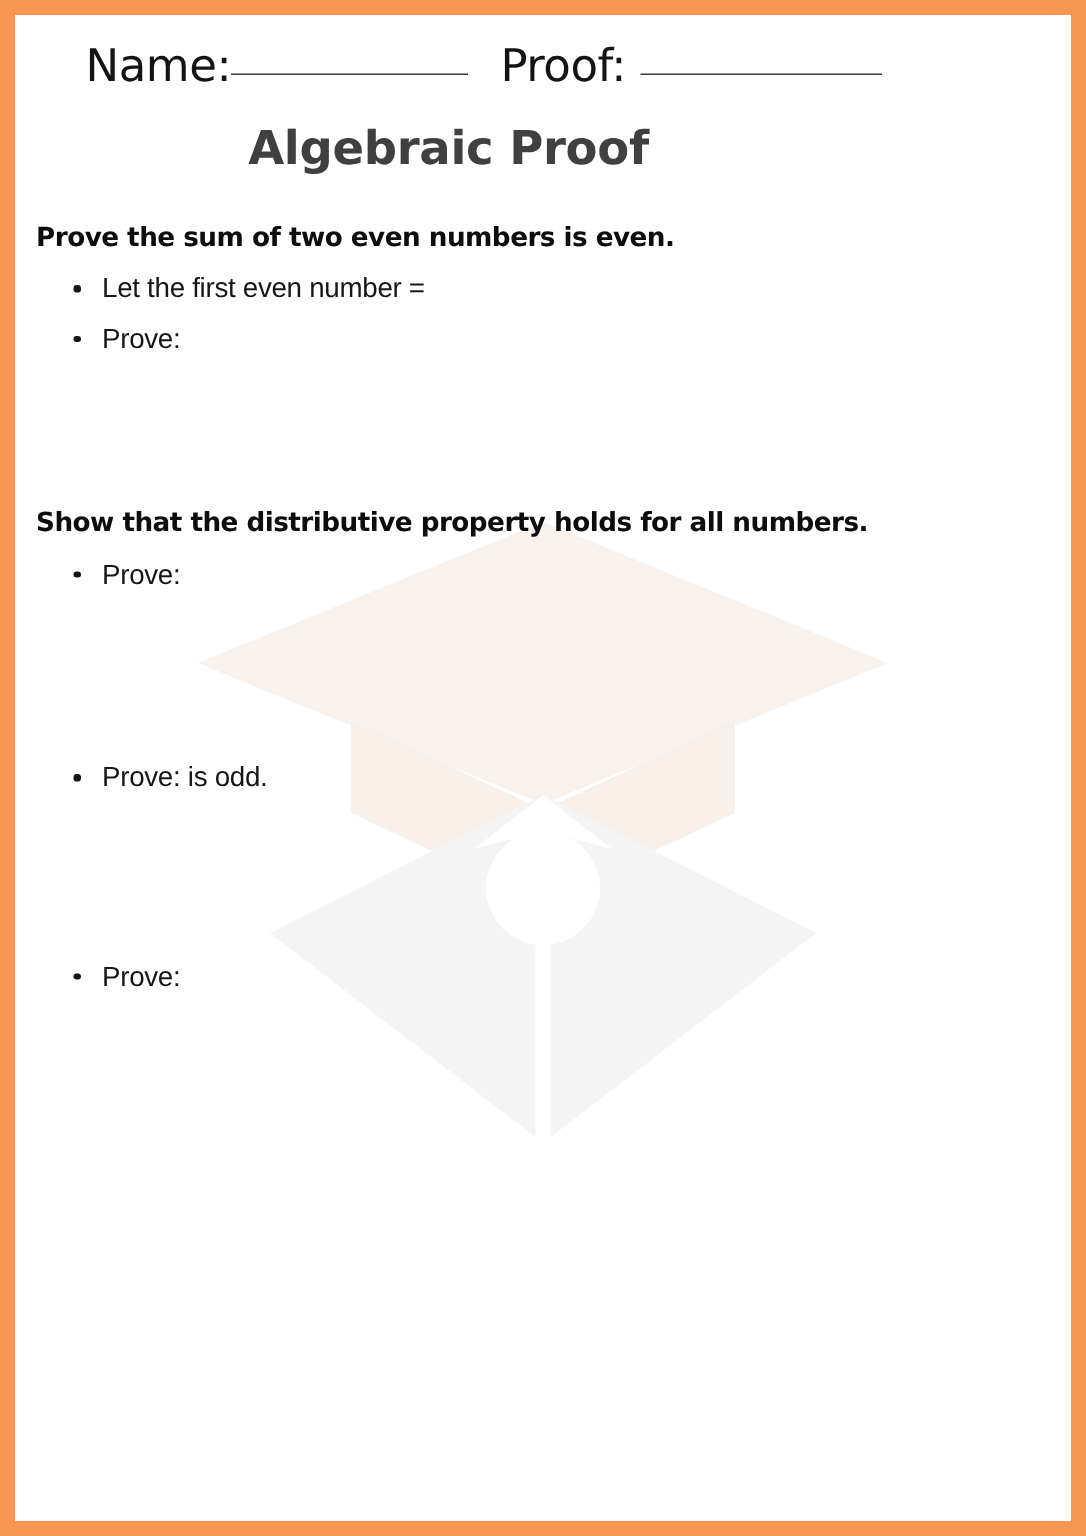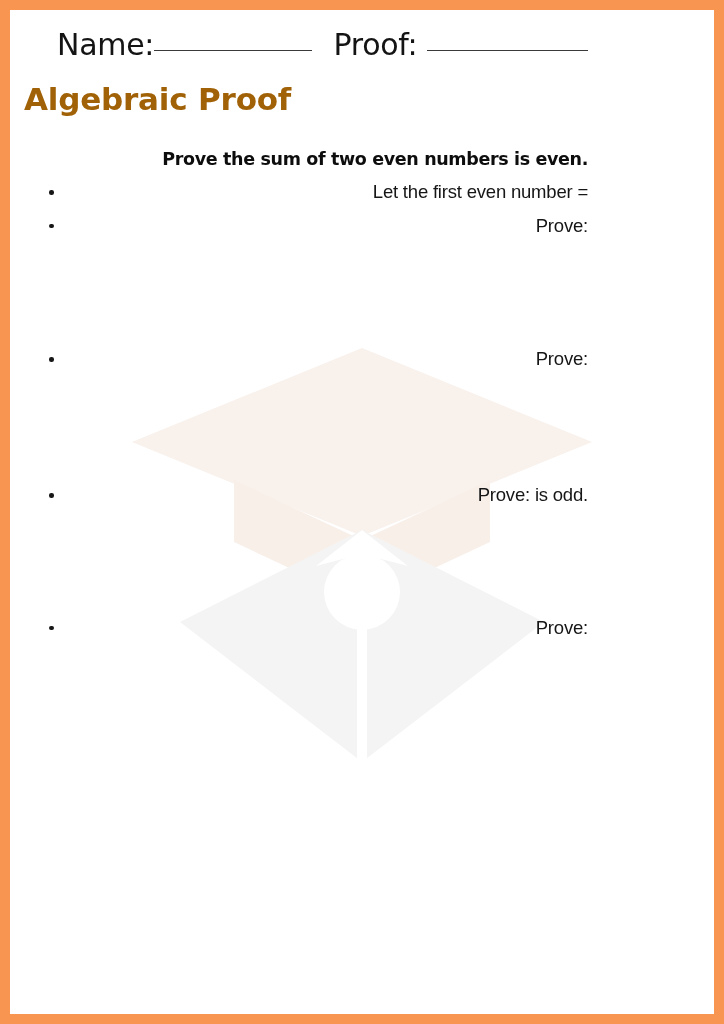--- a/index.html
+++ b/index.html
@@ -81,11 +81,11 @@
 
   
   .worksheet-title {
-    text-align: left;
+    text-align: center;
     font-family: "DejaVu Sans", sans-serif;
     font-size: 31px;
     font-weight: bold;
-    color: #a16207;
+    color: #404040;
     letter-spacing: -0.2px;
     margin-top: 10px;
     padding-right: 14px;

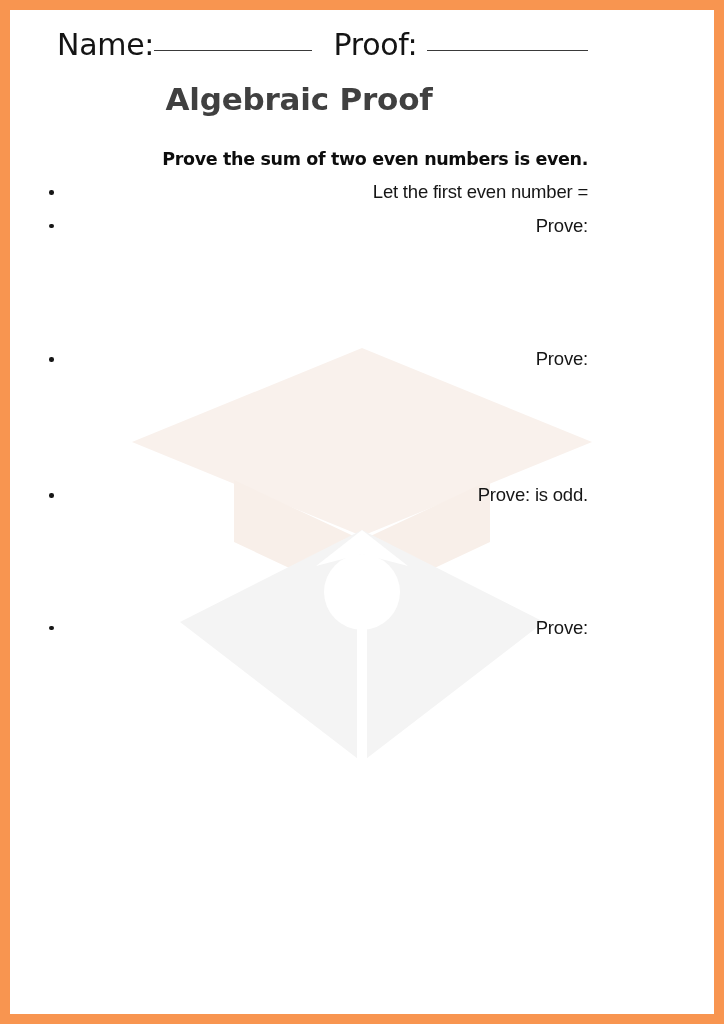--- a/index.html
+++ b/index.html
@@ -95,7 +95,7 @@
   .questions {
     margin-top: 31px;
   }
-  .question-block { position: relative; text-align: right; }
+  .question-block { position: relative; }
 
   .q-heading {
     font-family: "DejaVu Sans", sans-serif;

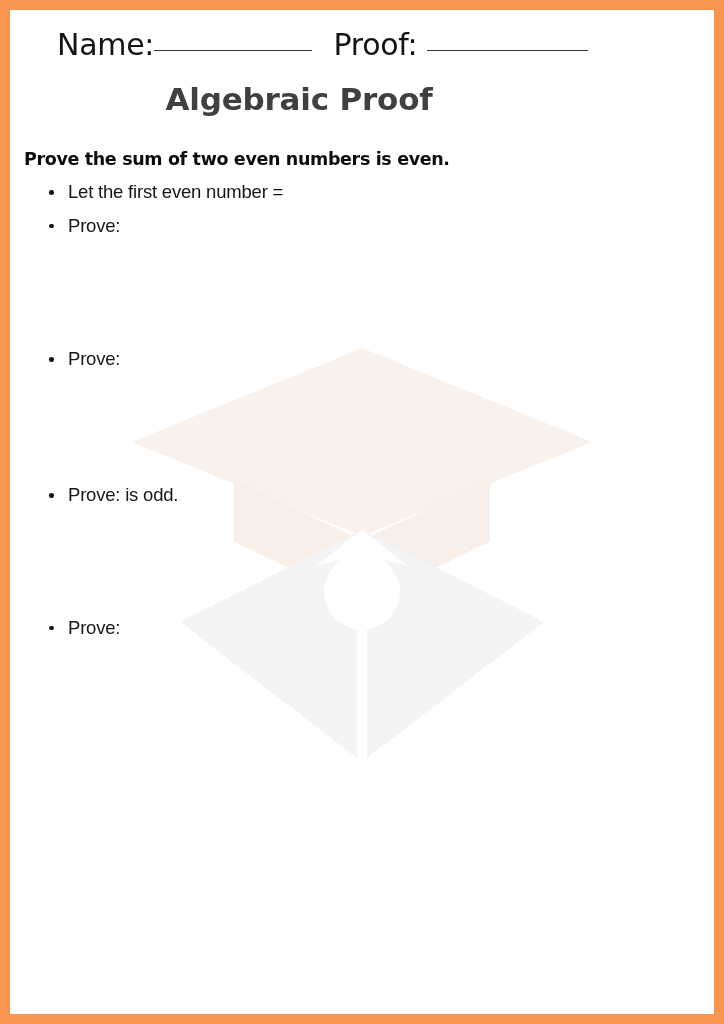--- a/index.html
+++ b/index.html
@@ -183,6 +183,7 @@
       </div>
 
       <div class="question-block">
+        <div class="q-heading">Show that the distributive property holds for all numbers.</div>
         <ul class="q-bullets">
           <li>Prove:</li>
         </ul>

